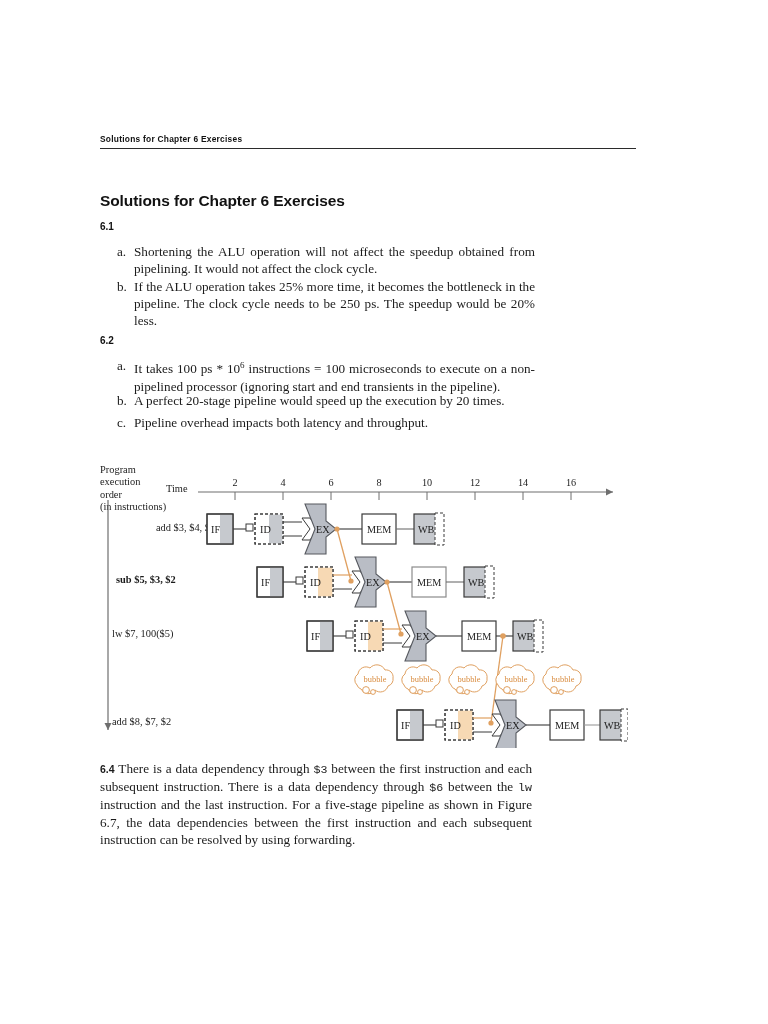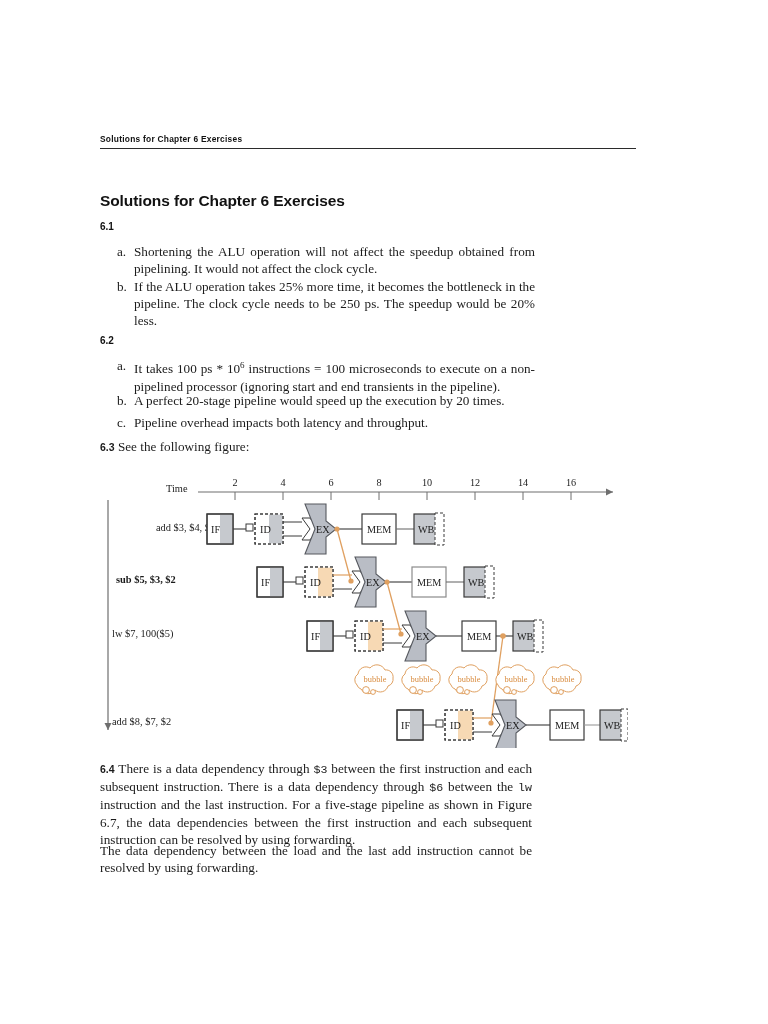--- a/index.html
+++ b/index.html
@@ -200,10 +200,6 @@
     <span class="tx">Pipeline overhead impacts both latency and throughput.</span>
   </div>
 
-  <div class="para" id="p-6-3">
-    <span class="num">6.3</span>
-    <span>See the following figure:</span>
-  </div>
 
   <div class="figure">
 

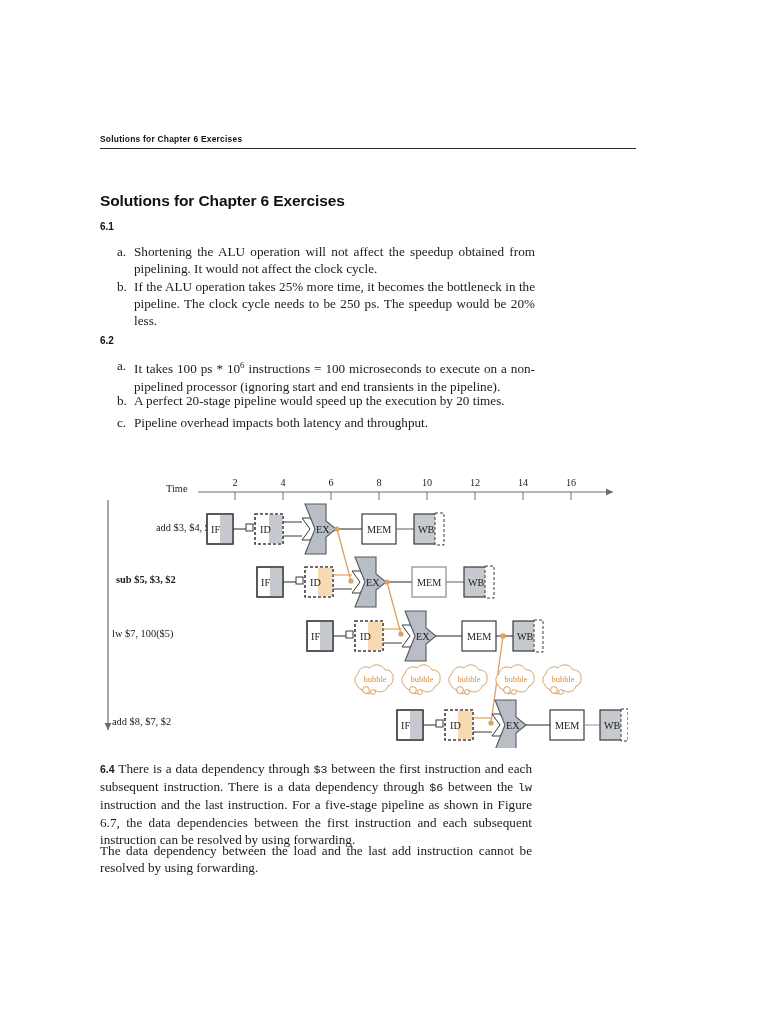--- a/index.html
+++ b/index.html
@@ -203,6 +203,12 @@
 
   <div class="figure">
 
+    <div class="fig-axis-label" id="lbl-program">
+      <div>Program</div>
+      <div>execution</div>
+      <div>order</div>
+      <div>(in instructions)</div>
+    </div>
 
     <div class="fig-axis-label" id="lbl-time">Time</div>
 

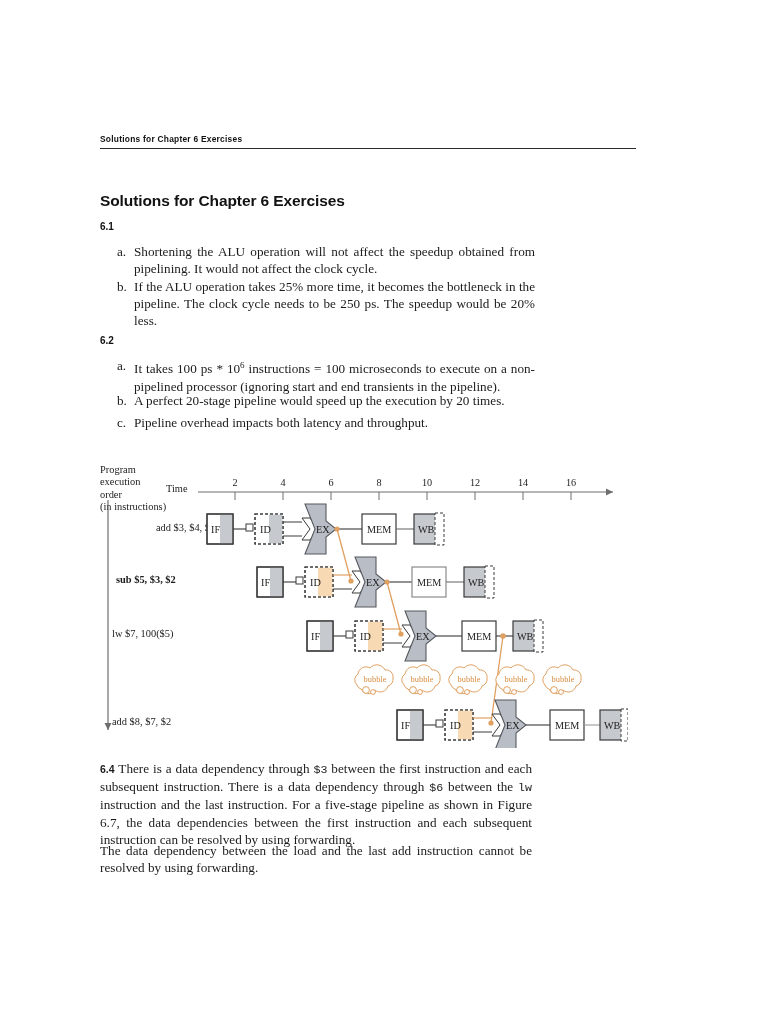--- a/index.html
+++ b/index.html
@@ -414,7 +414,6 @@
     <span>There is a data dependency through </span><span class="mono">$3</span><span> between the first instruction and each subsequent instruction. There is a data dependency through </span><span class="mono">$6</span><span> between the </span><span class="mono">lw</span><span> instruction and the last instruction. For a five-stage pipeline as shown in Figure 6.7, the data dependencies between the first instruction and each subsequent instruction can be resolved by using forwarding.</span>
   </div>
 
-  <div class="para" id="p-last">The data dependency between the load and the last add instruction cannot be resolved by using forwarding.</div>
 
 </div>
 

